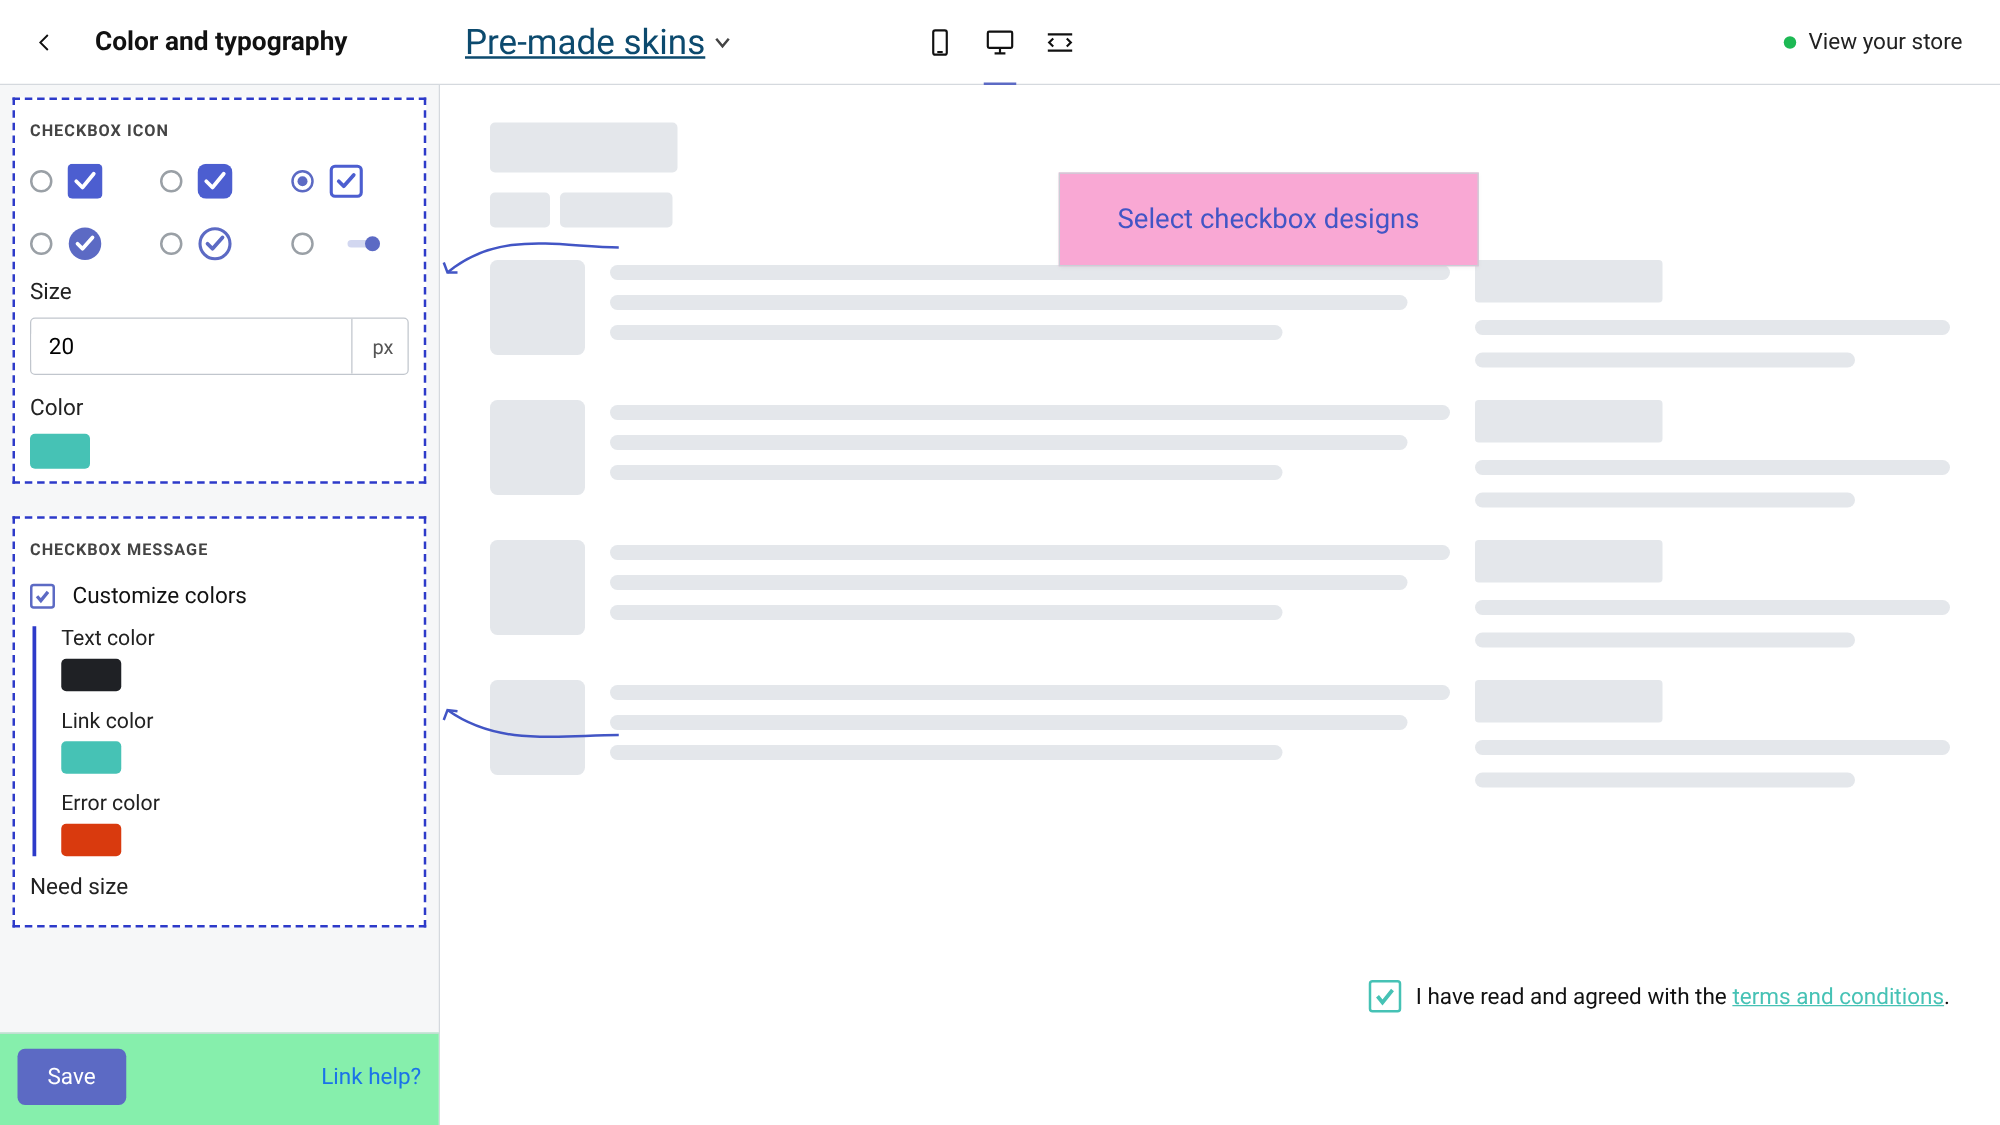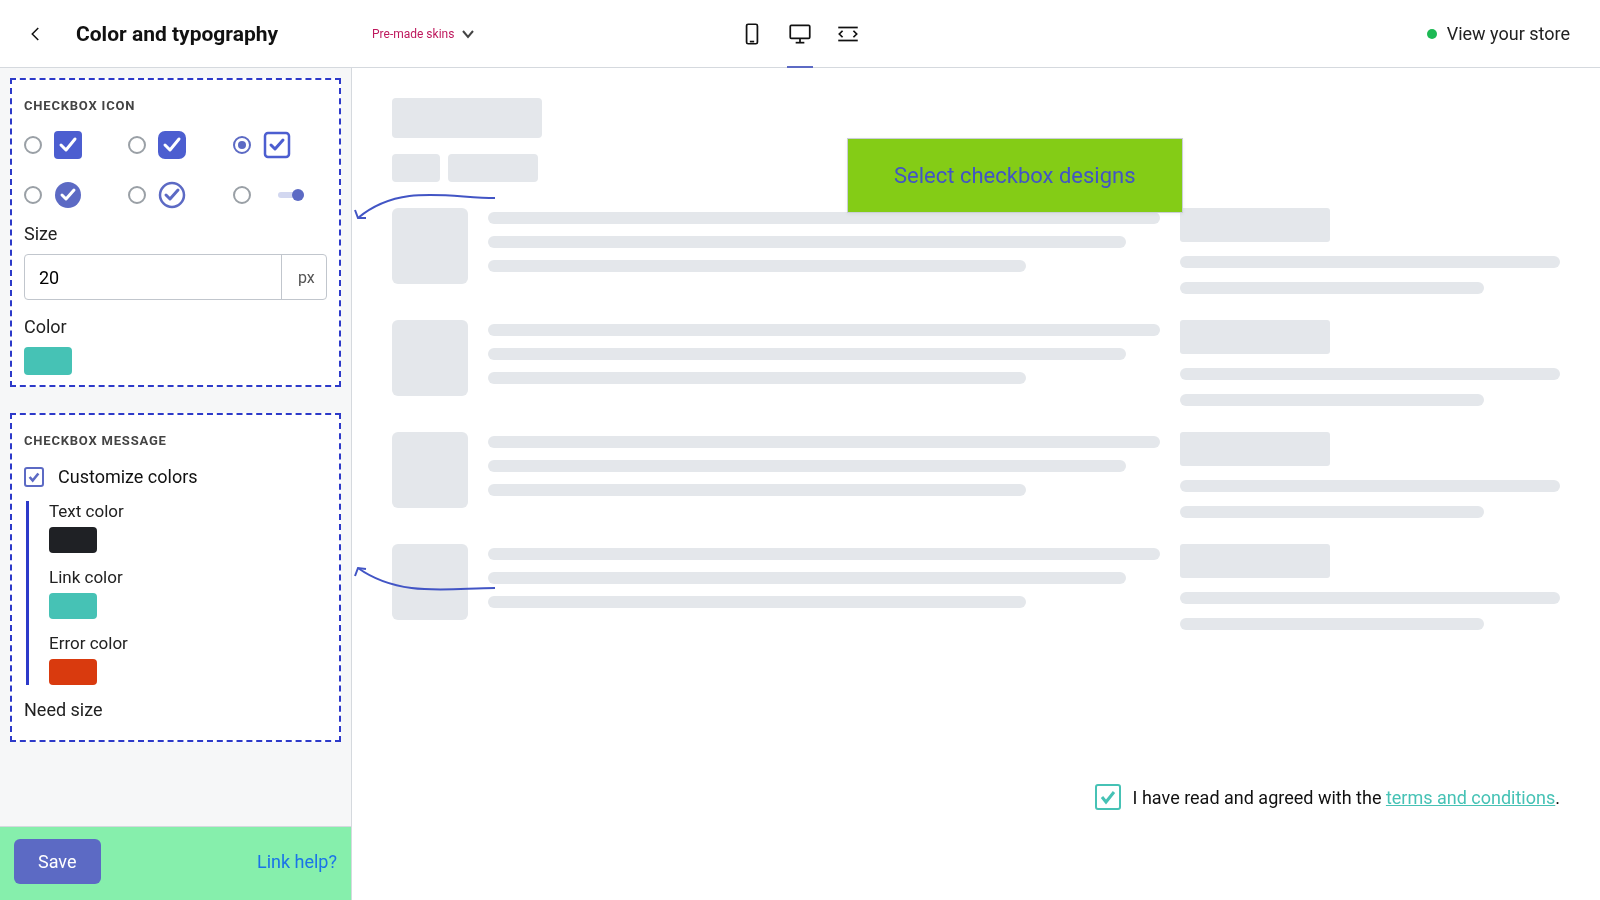--- a/index.html
+++ b/index.html
@@ -23,7 +23,7 @@
 .back svg{width:18px;height:18px;stroke:#111;stroke-width:2;fill:none;}
 .title{font-size:21px;font-weight:700;}
 .topbar-mid{display:flex;align-items:center;padding-left:20px;gap:6px;cursor:pointer;}
-.premade{font-size:12px;color:#be185d;}
+.premade{font-size:28px;color:#0c4a6e;text-decoration:underline;}
 .chev{width:16px;height:16px;}
 .chev svg{stroke:#444;stroke-width:2;fill:none;}
 .device-switch{display:flex;gap:22px;margin-left:auto;margin-right:auto;align-items:center;position:absolute;left:0;right:0;justify-content:center;pointer-events:none;}

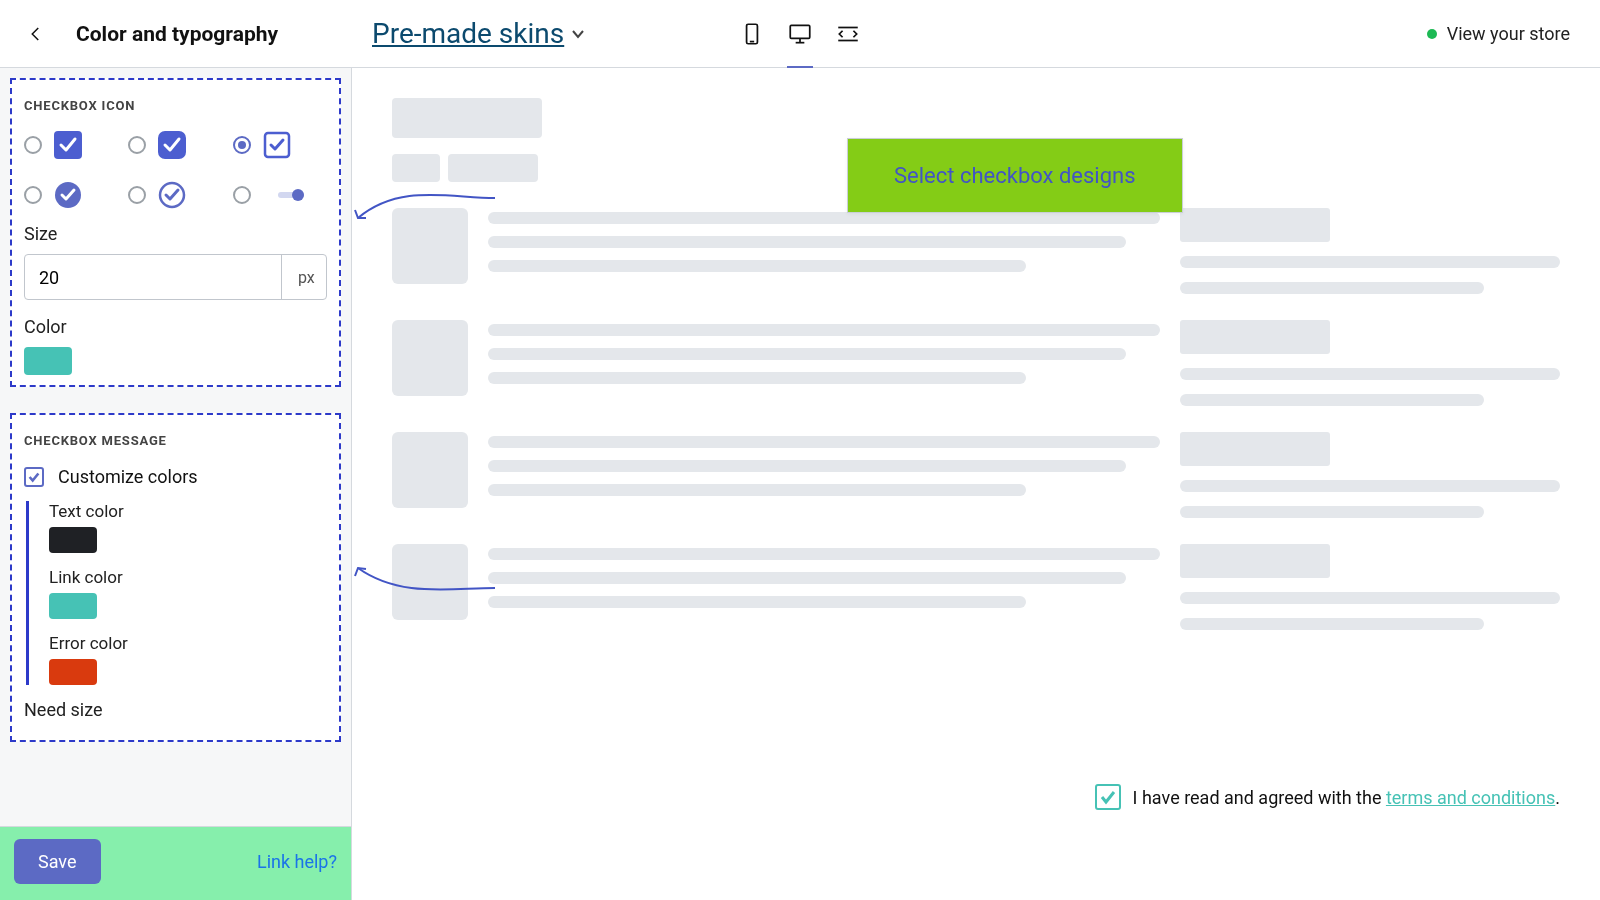--- a/index.html
+++ b/index.html
@@ -87,7 +87,7 @@
 .rl1{width:100%;}
 .rl2{width:80%;}
 
-.callout{position:absolute;background:#84cc16;border:1px solid #c9cfd6;box-shadow:0 1px 4px rgba(0,0,0,.05);font-size:22px;color:#4255c5;padding:24px 46px;white-space:nowrap;}
+.callout{position:absolute;background:#f9a8d4;border:1px solid #c9cfd6;box-shadow:0 1px 4px rgba(0,0,0,.05);font-size:22px;color:#4255c5;padding:24px 46px;white-space:nowrap;}
 .callout.c1{left:495px;top:70px;}
 .callout.c2{left:495px;top:460px;}
 .arrow{position:absolute;pointer-events:none;}

